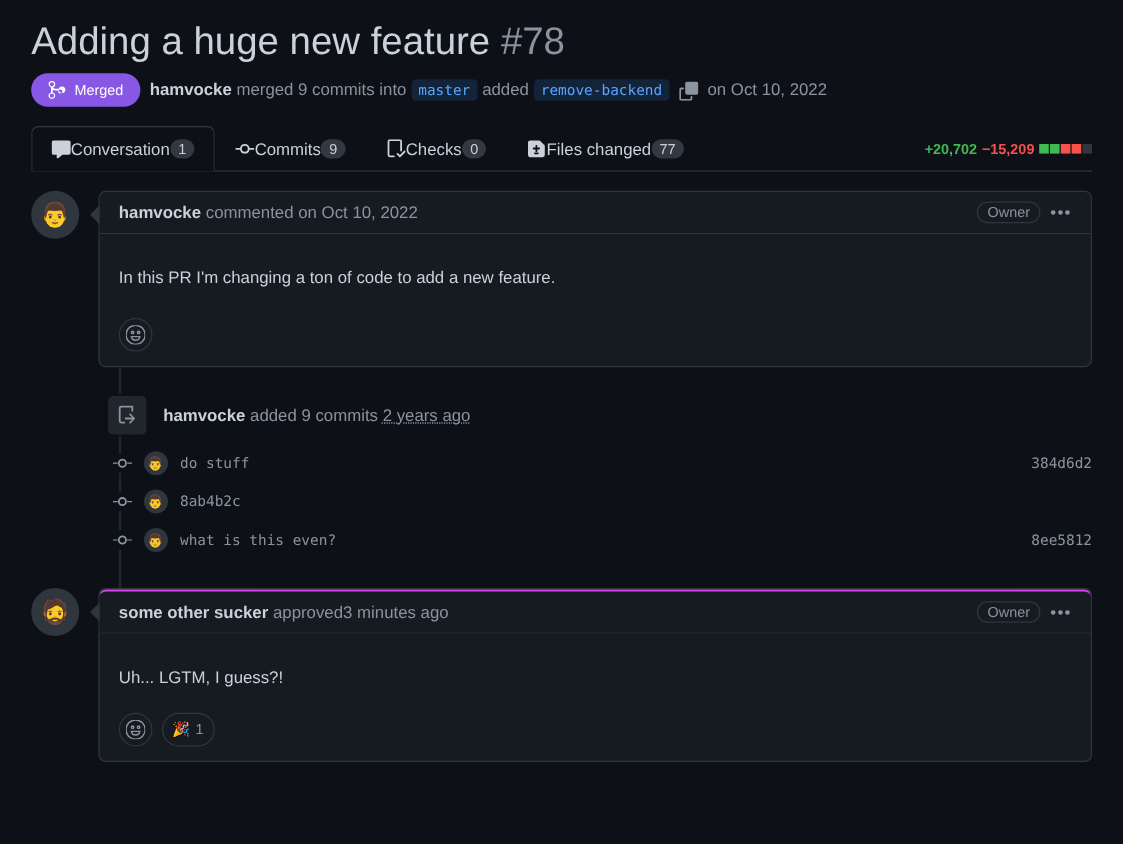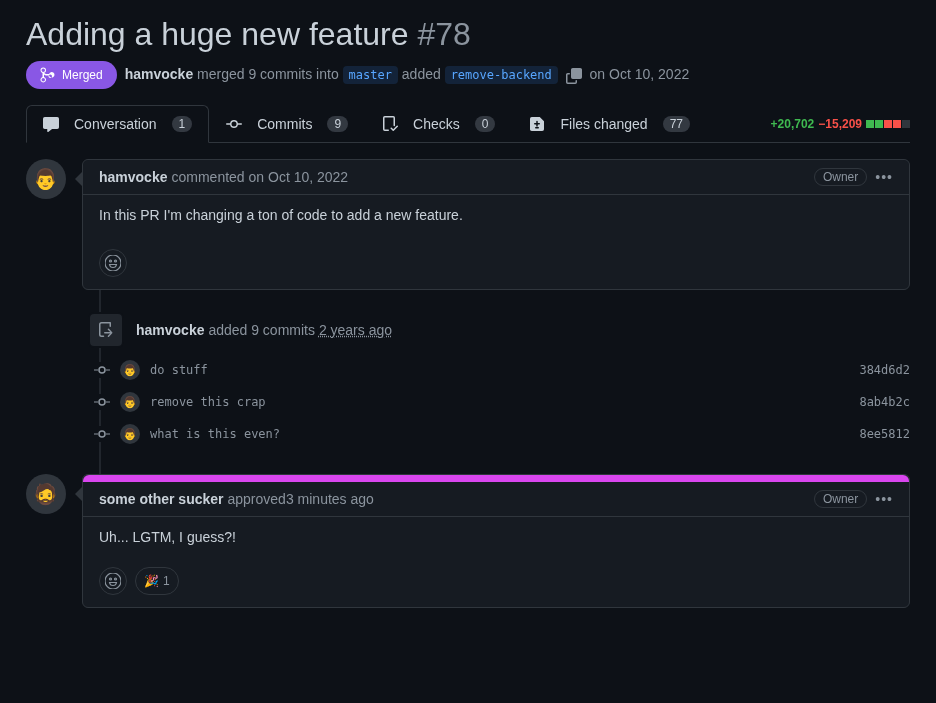--- a/index.html
+++ b/index.html
@@ -50,7 +50,7 @@
   padding: 10px 16px;
   display: flex;
   align-items: center;
-  gap: 15px;
+  gap: 0;
   color: #c9d1d9;
   border: 1px solid transparent;
   border-bottom: none;

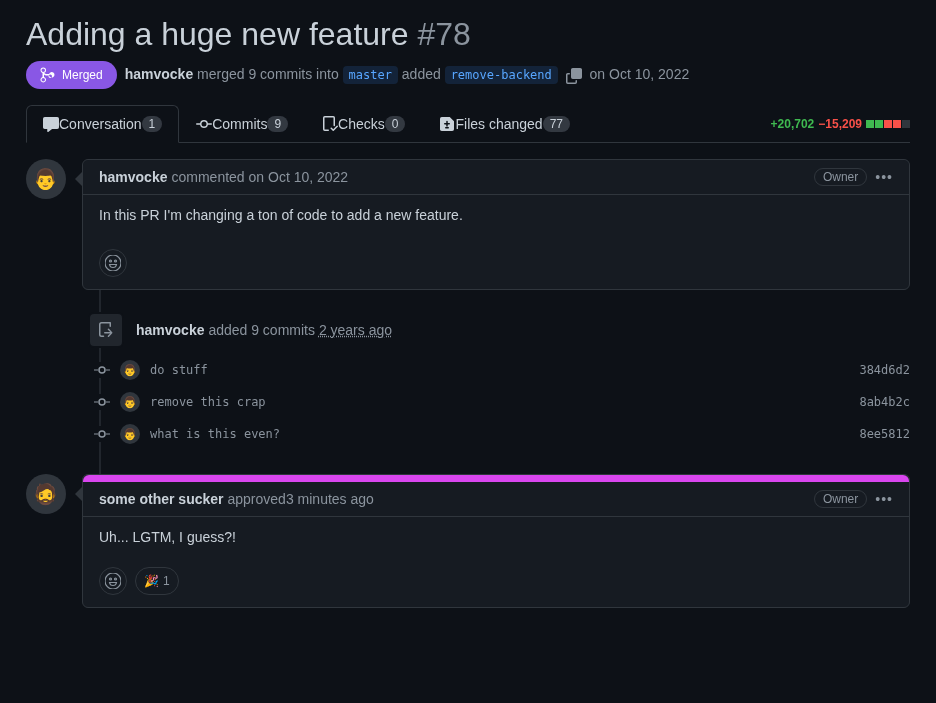--- a/index.html
+++ b/index.html
@@ -122,7 +122,7 @@
 }
 .kebab { color: #8b949e; margin-left: 8px; cursor: pointer; font-size: 14px; letter-spacing: 1px; }
 .comment-body { padding: 12px 16px; color: #c9d1d9; }
-.comment-body p { margin: 0 0 14px; }
+.comment-body p { margin: 16px 0 14px; }
 .comment-footer { padding: 0 16px 12px; display: flex; gap: 8px; }
 .react-btn {
   width: 26px; height: 26px; border-radius: 50%;

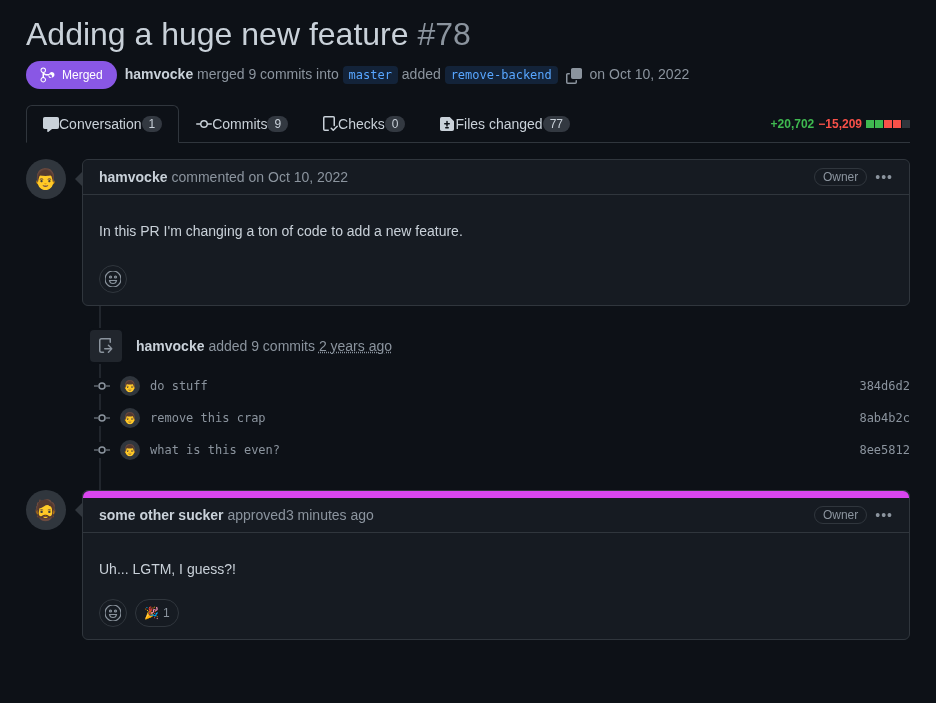--- a/index.html
+++ b/index.html
@@ -281,7 +281,6 @@
             </svg>
           </span>
     <span class="mini-avatar">👨</span>
-    <span class="commit-msg">remove this crap</span>
     <span class="commit-sha">8ab4b2c</span>
         </div>
         <div class="commit-row">

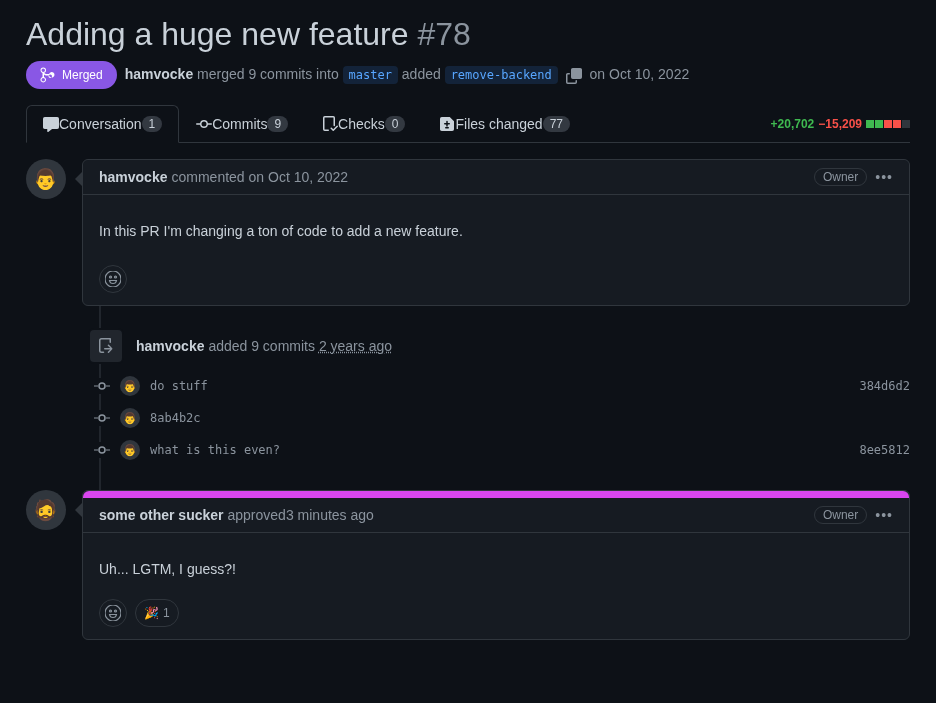--- a/index.html
+++ b/index.html
@@ -109,7 +109,7 @@
   border-bottom: 1px solid #30363d;
   border-radius: 6px 6px 0 0;
 }
-.comment-header.review { border-top: 7px solid #d946ef; border-radius: 6px 6px 0 0; }
+.comment-header.review { border-top: 2px solid #d946ef; border-radius: 6px 6px 0 0; }
 .comment-author { font-weight: 600; color: #c9d1d9; }
 .comment-action { color: #8b949e; margin-left: 4px; }
 .owner-badge {

